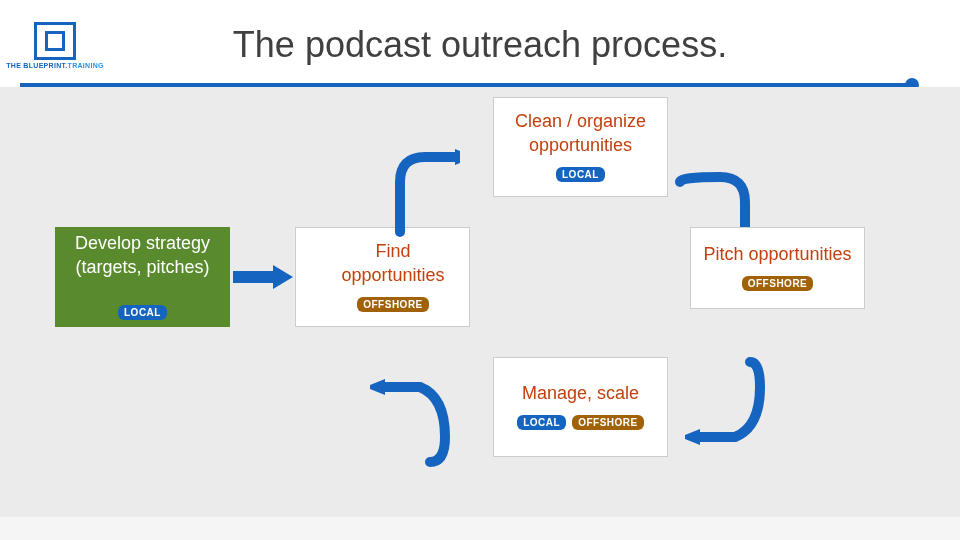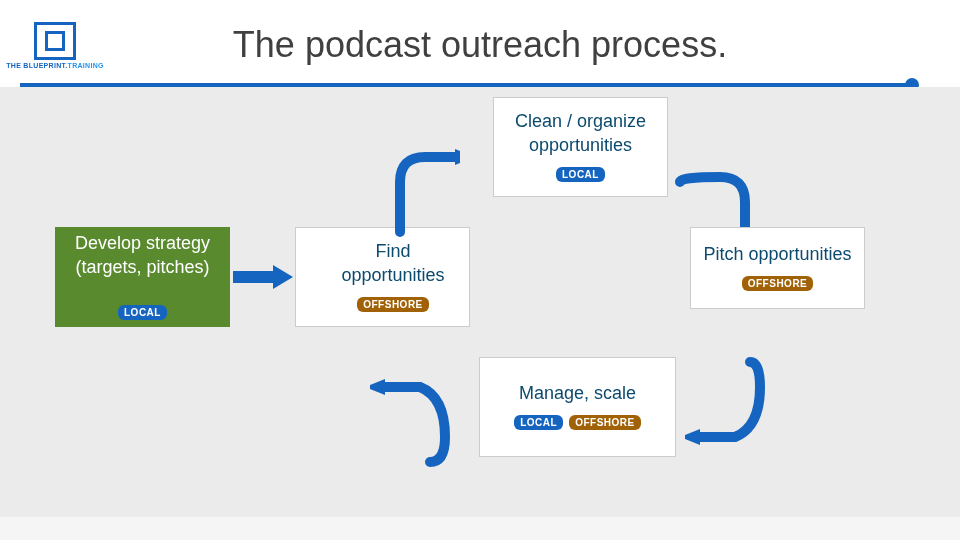--- a/index.html
+++ b/index.html
@@ -62,7 +62,7 @@
     }
     .box-text {
       font-size: 18px;
-      color: #0c4a6e;
+      color: #c2410c;
       line-height: 1.3;
       margin-bottom: 8px;
     }

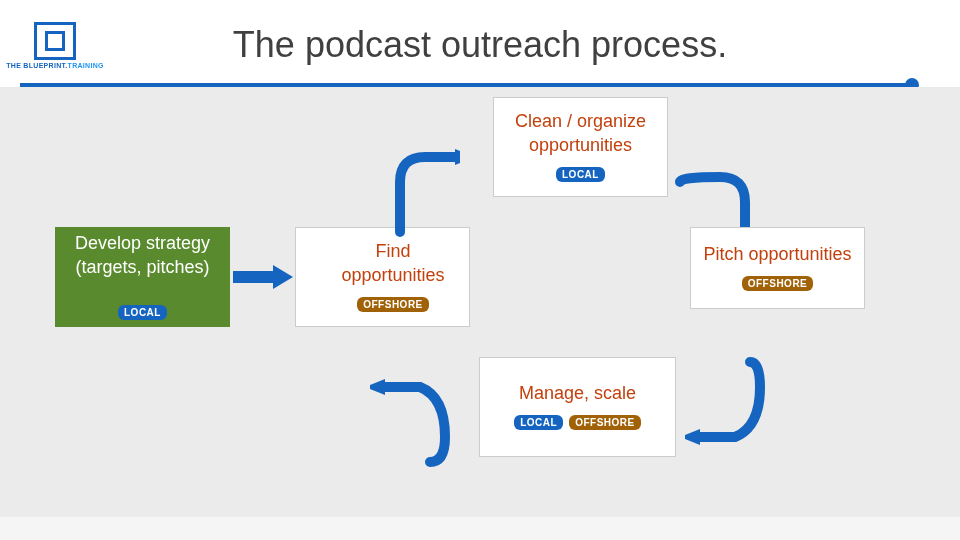--- a/index.html
+++ b/index.html
@@ -124,9 +124,9 @@
     }
     
     .manage-box {
-      left: 479px;
+      left: 493px;
       top: 270px;
-      width: 197px;
+      width: 175px;
       height: 100px;
     }
 

